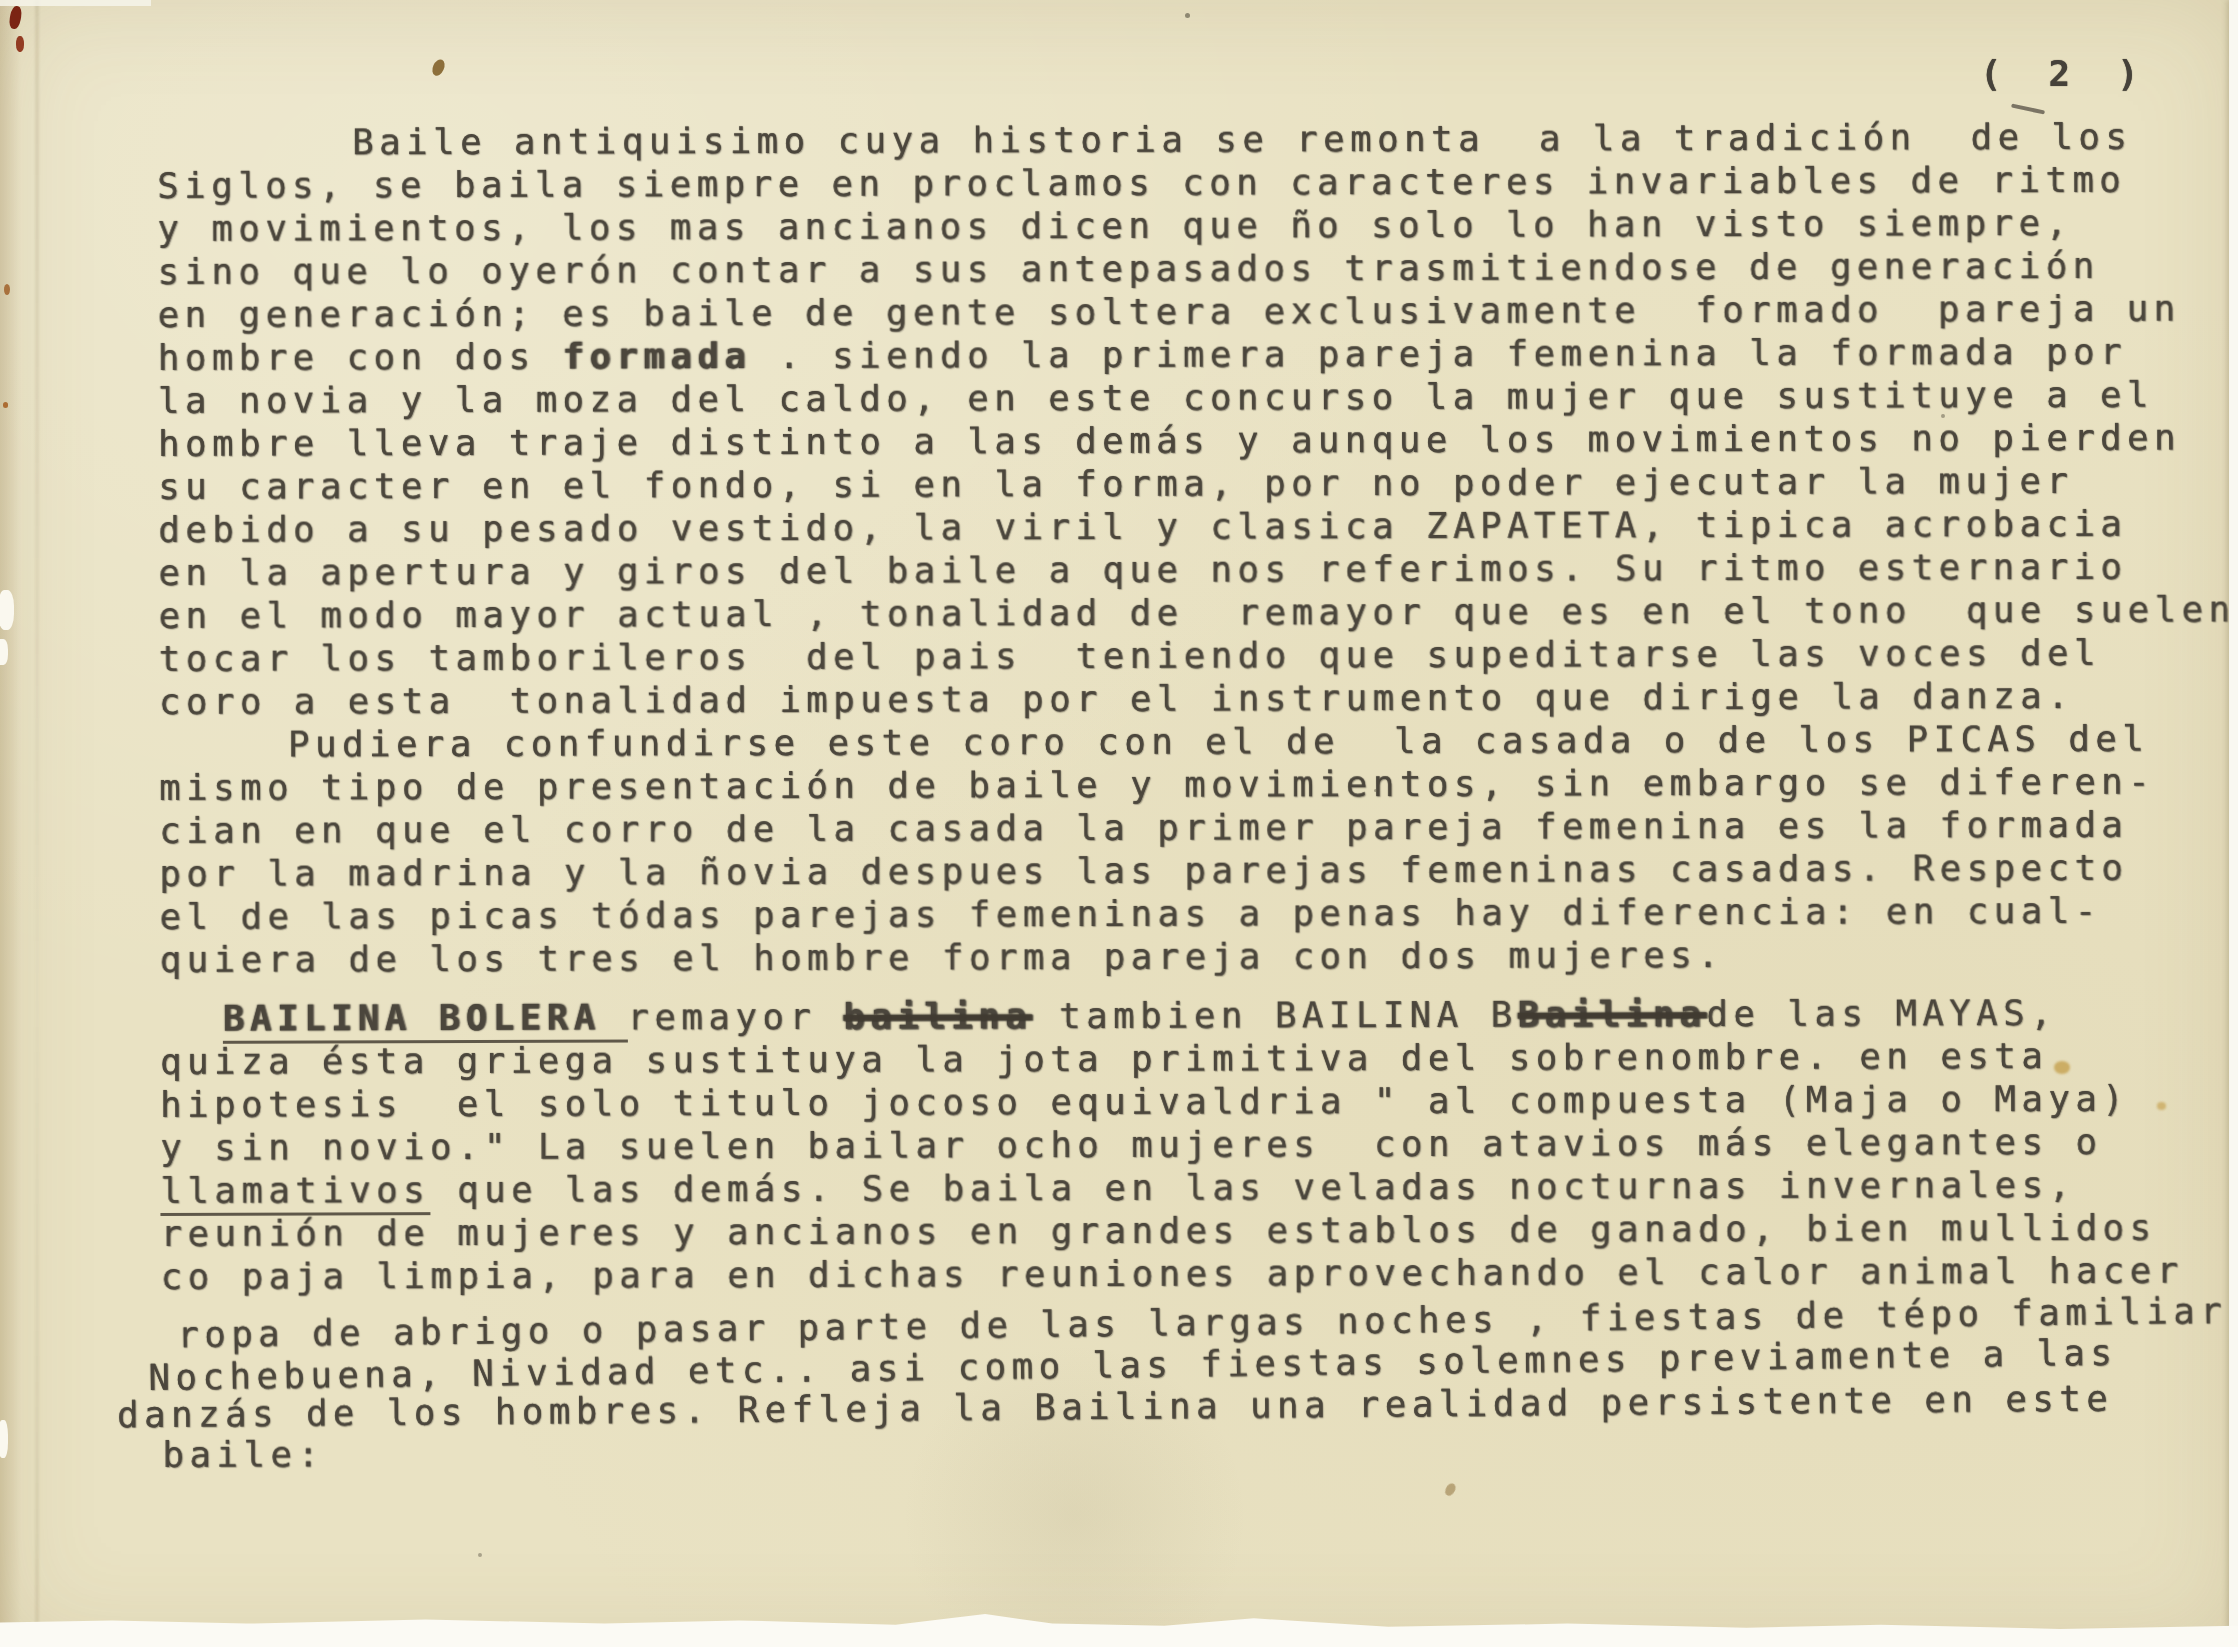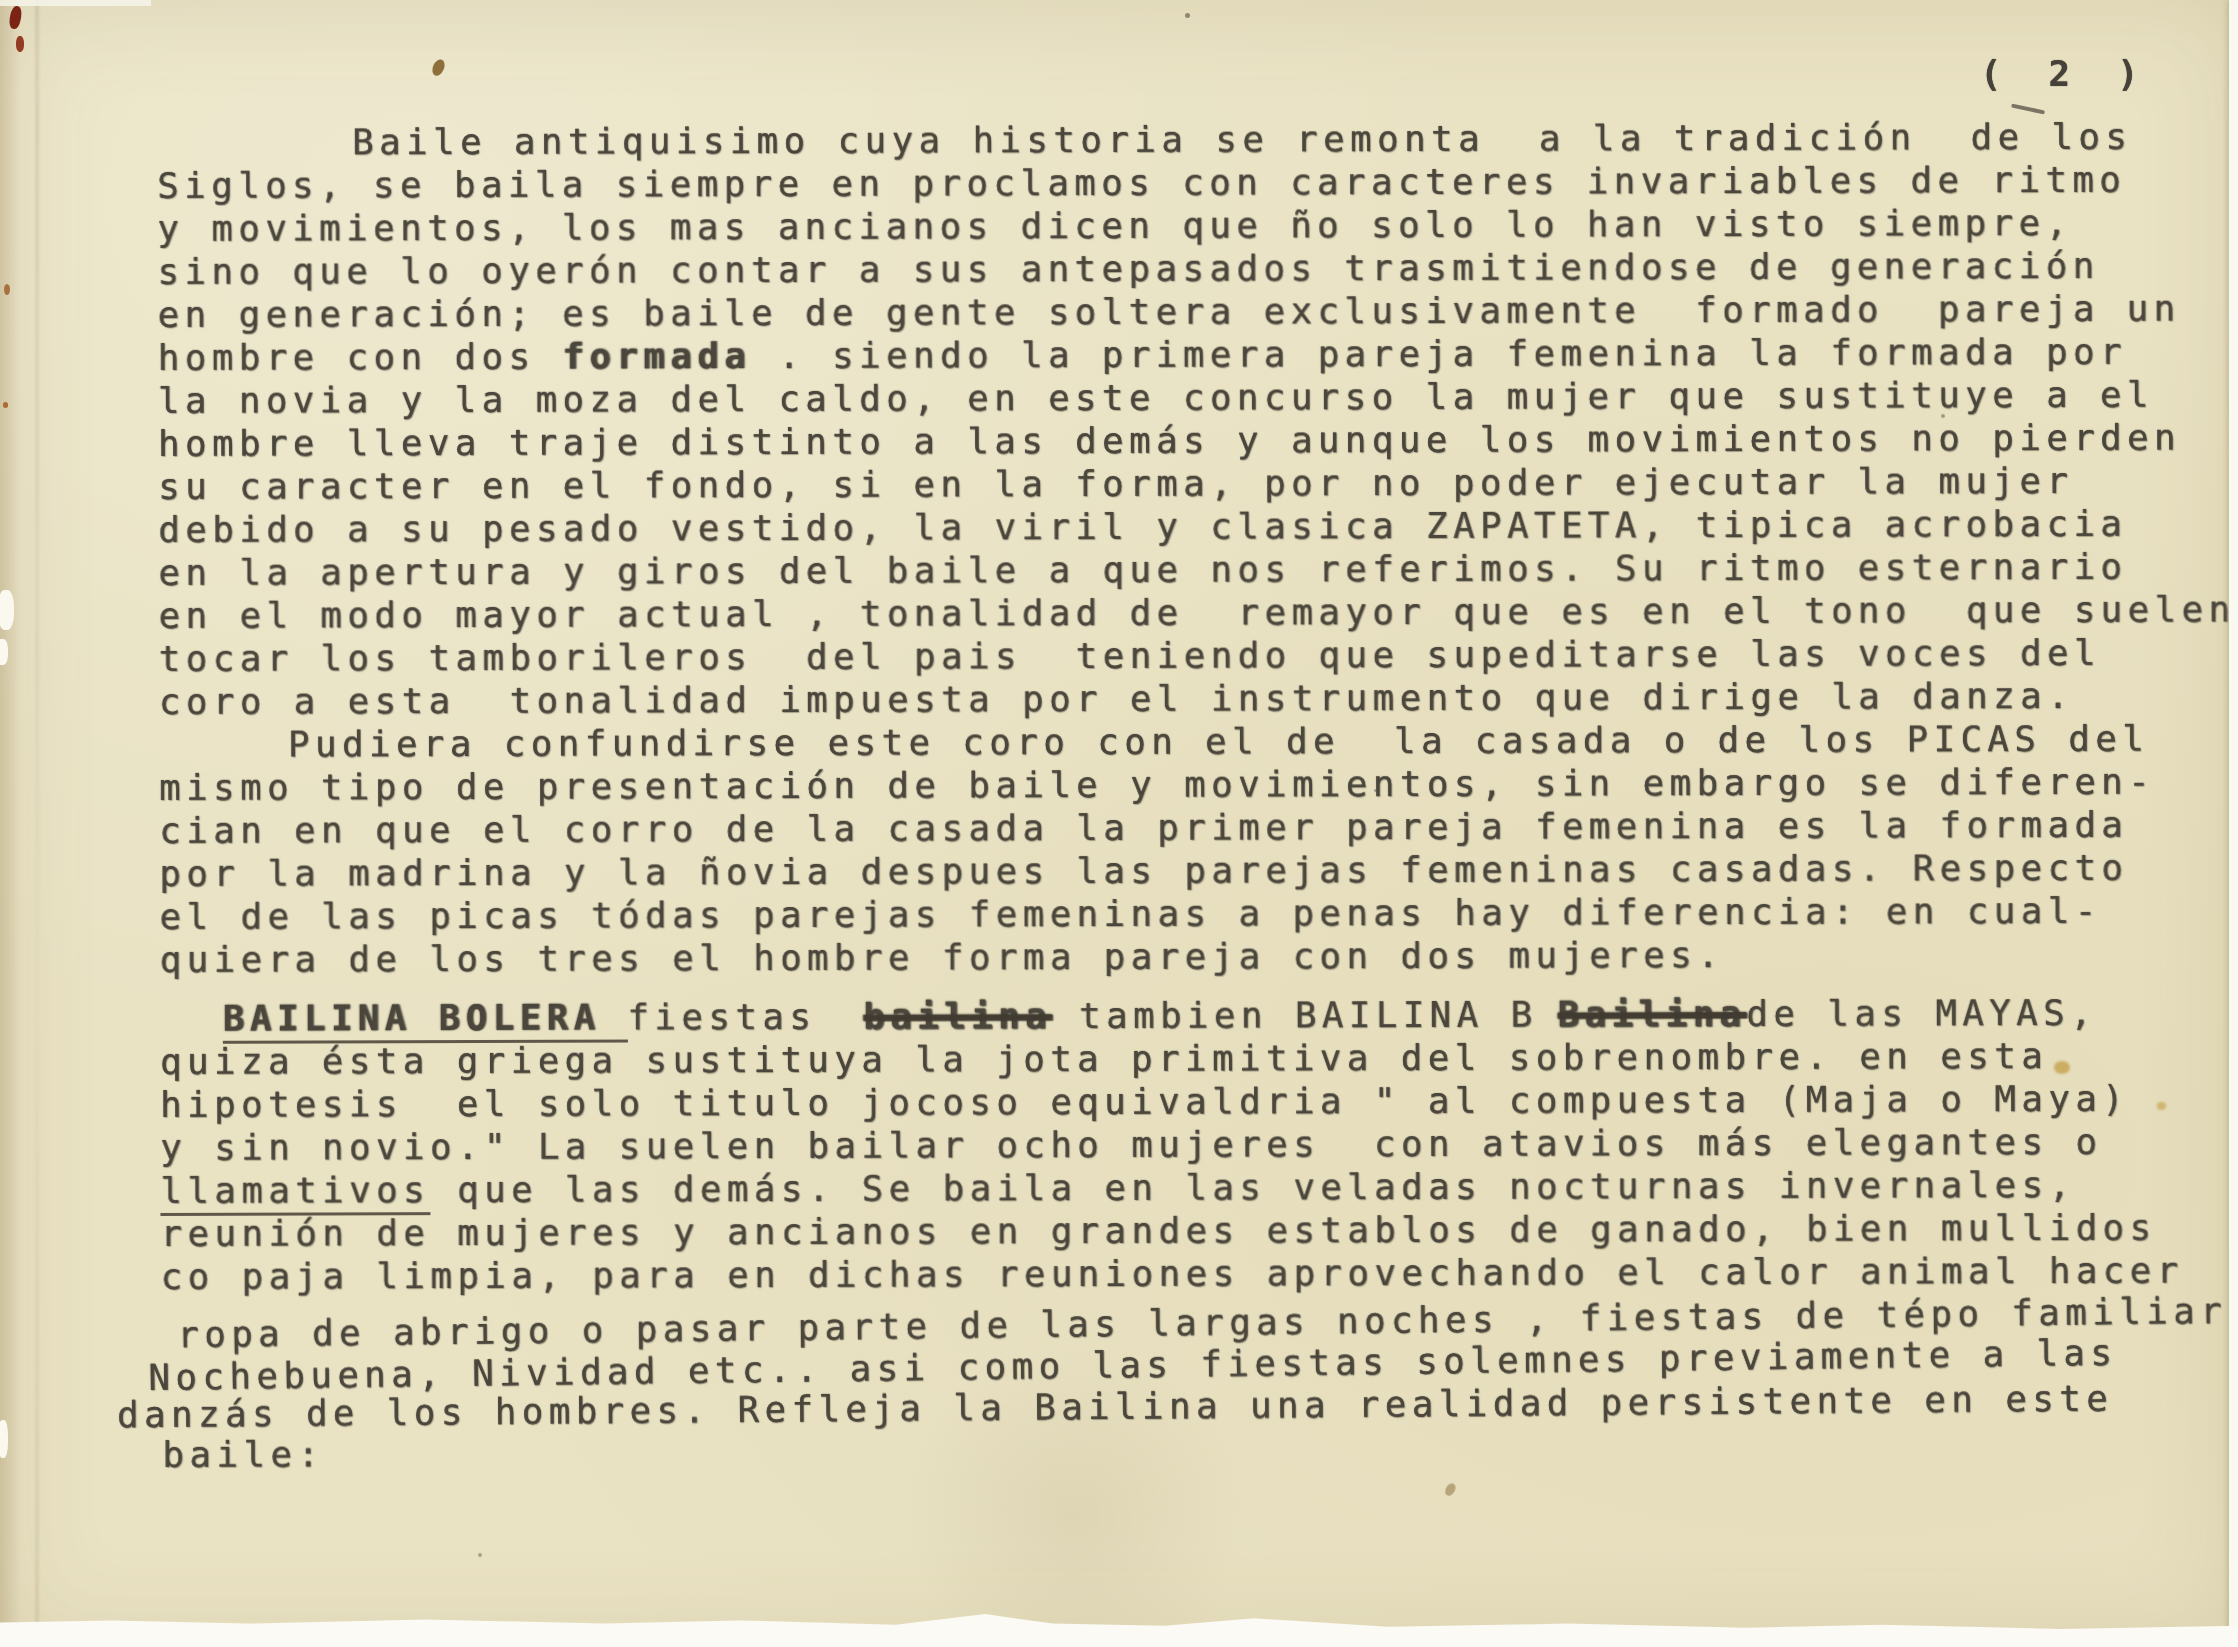--- a/index.html
+++ b/index.html
@@ -128,7 +128,7 @@
         <div class="line"><span>quiera de los tres el hombre forma pareja con dos mujeres.</span></div>
       </div>
       <div class="para">
-        <div class="line"><span class="u b">BAILINA BOLERA </span><span>fiestas </span><span class="x">bailina</span><span> tambien BAILINA B</span><span class="x">Bailina</span><span>de las MAYAS,</span></div>
+        <div class="line"><span class="u b">BAILINA BOLERA </span><span>remayor </span><span class="x">bailina</span><span> tambien BAILINA B</span><span class="x">Bailina</span><span>de las MAYAS,</span></div>
         <div class="line"><span>quiza ésta griega sustituya la jota primitiva del sobrenombre. en esta</span></div>
         <div class="line"><span>hipotesis  el solo titulo jocoso equivaldria " al compuesta (Maja o Maya)</span></div>
         <div class="line"><span>y sin novio." La suelen bailar ocho mujeres  con atavios más elegantes o</span></div>

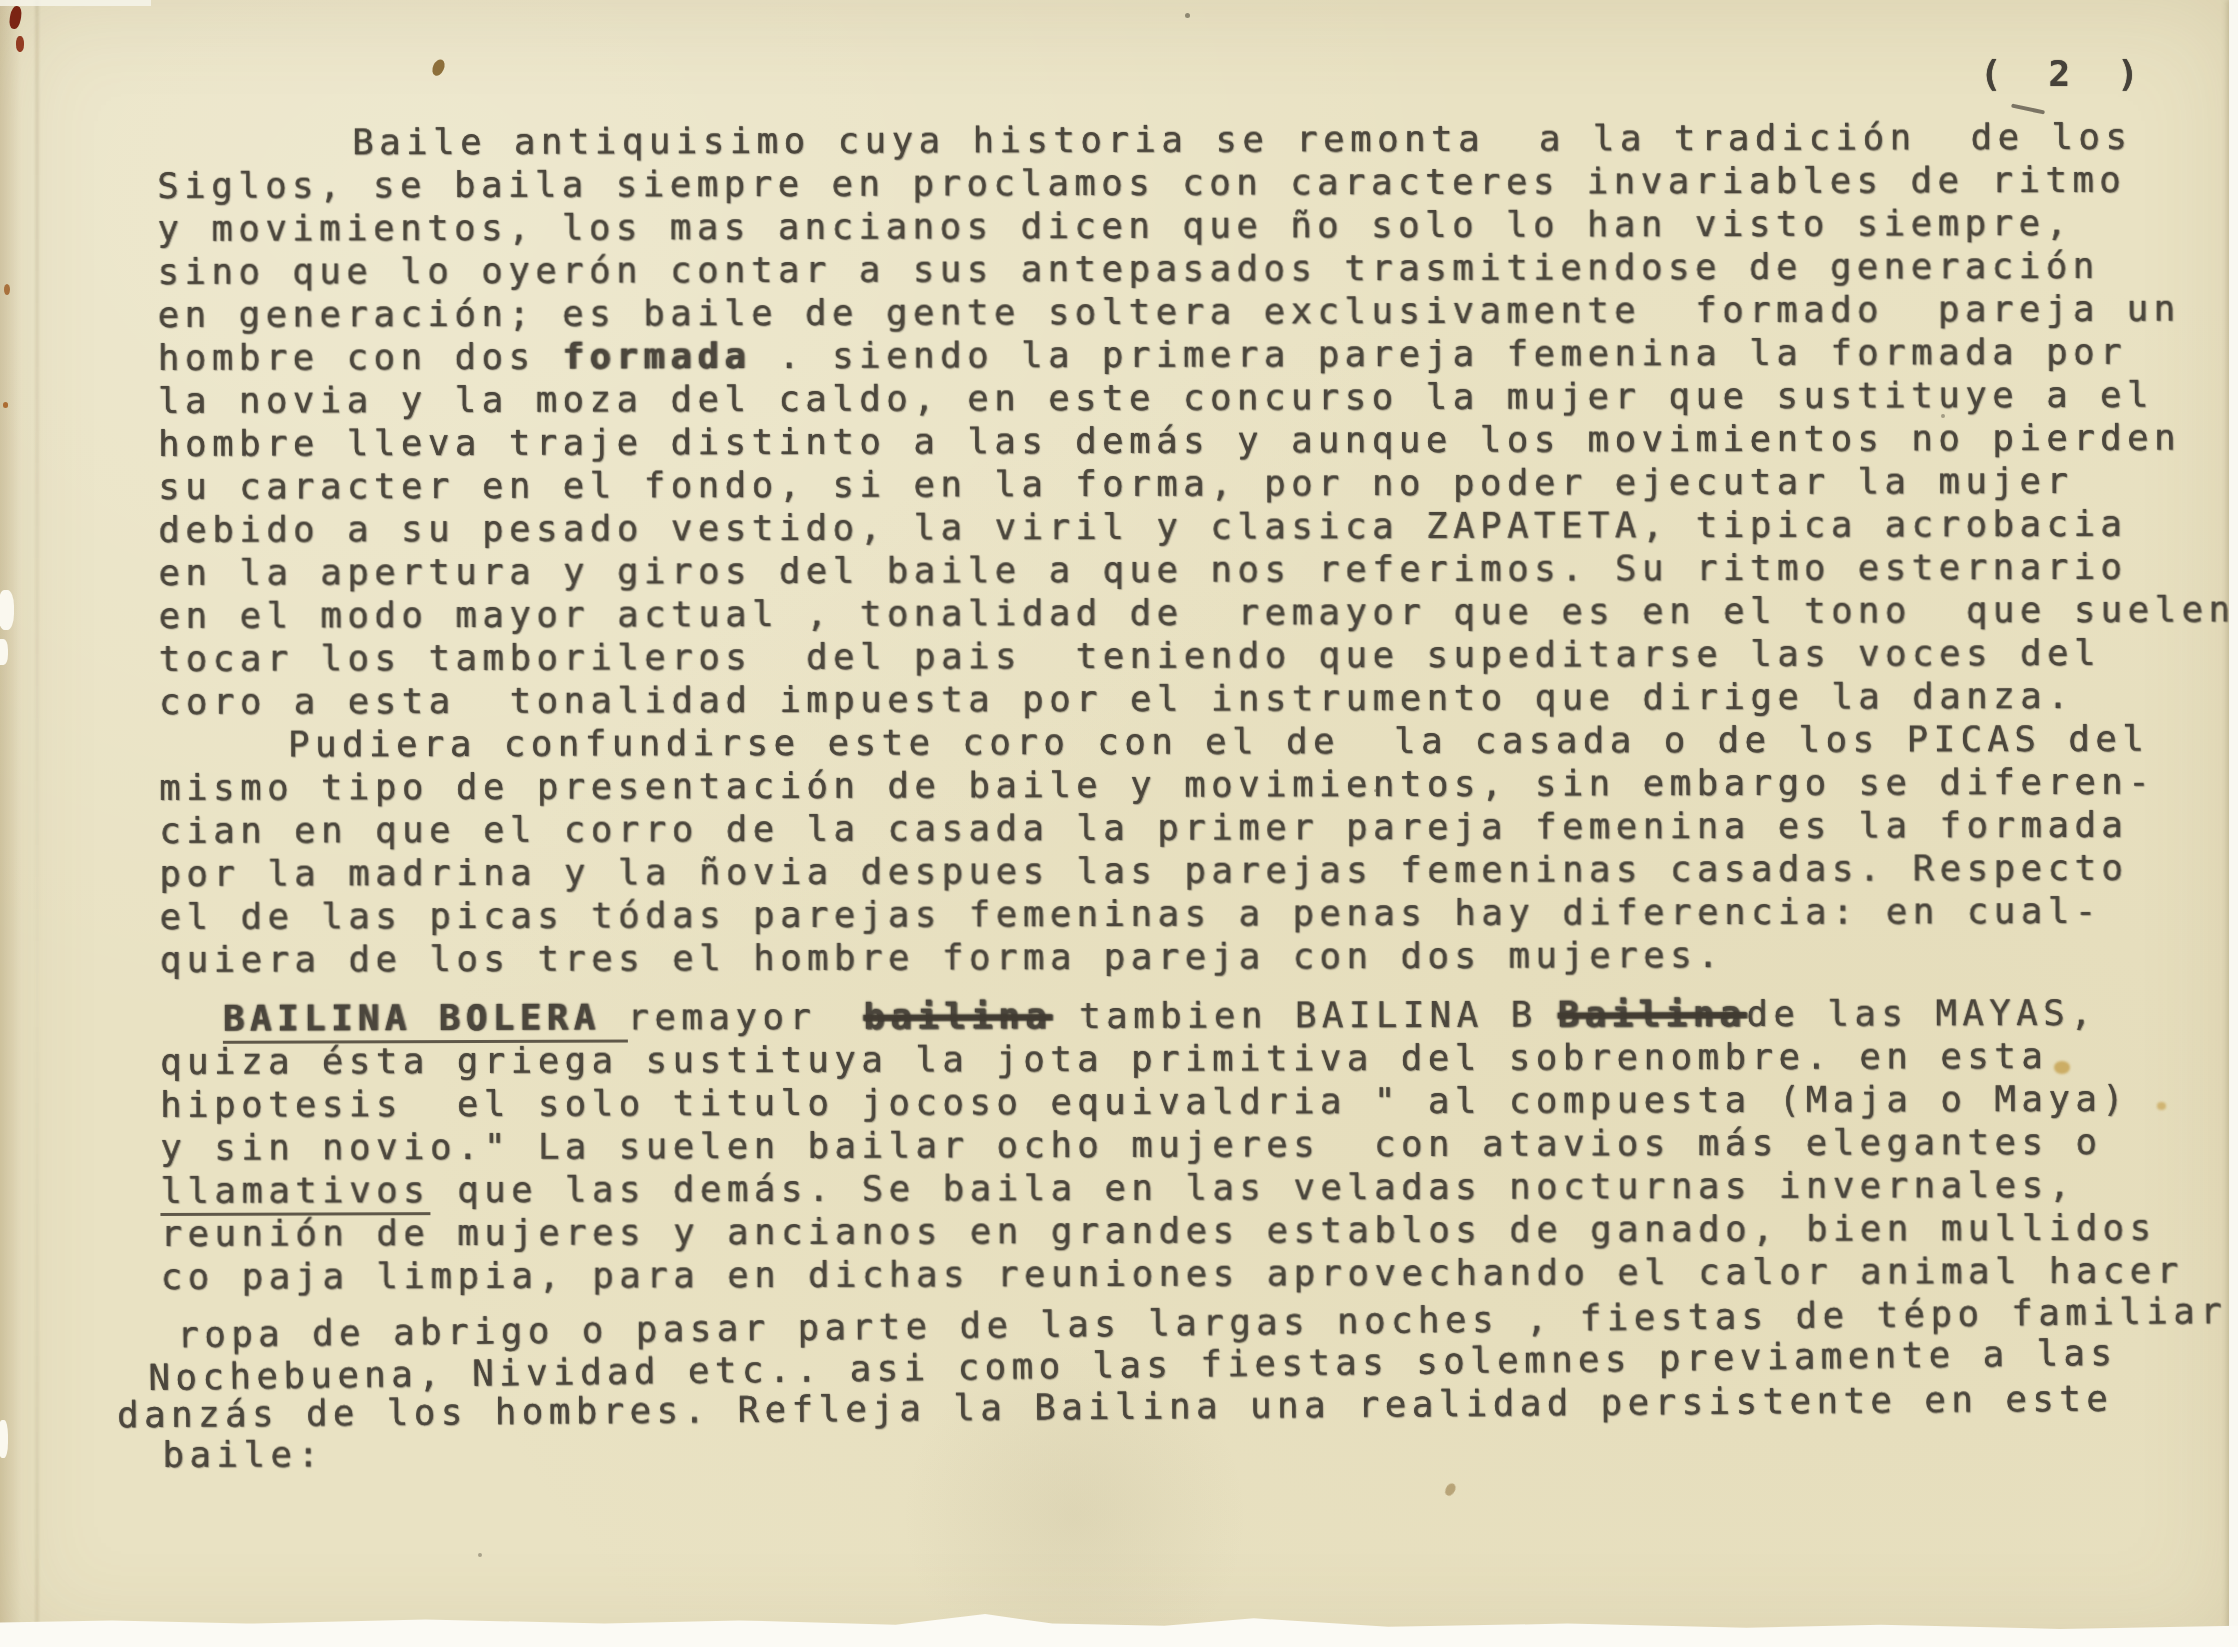--- a/index.html
+++ b/index.html
@@ -48,7 +48,6 @@
     text-decoration-thickness:5.7px;
     text-decoration-color:rgba(66,60,50,.8);
     text-shadow:0 0 1.9px rgba(58,54,46,.95),1.3px 0.6px 1.3px rgba(58,54,46,.7);
-    margin-left:20px;
   }
   
   .page-number{

